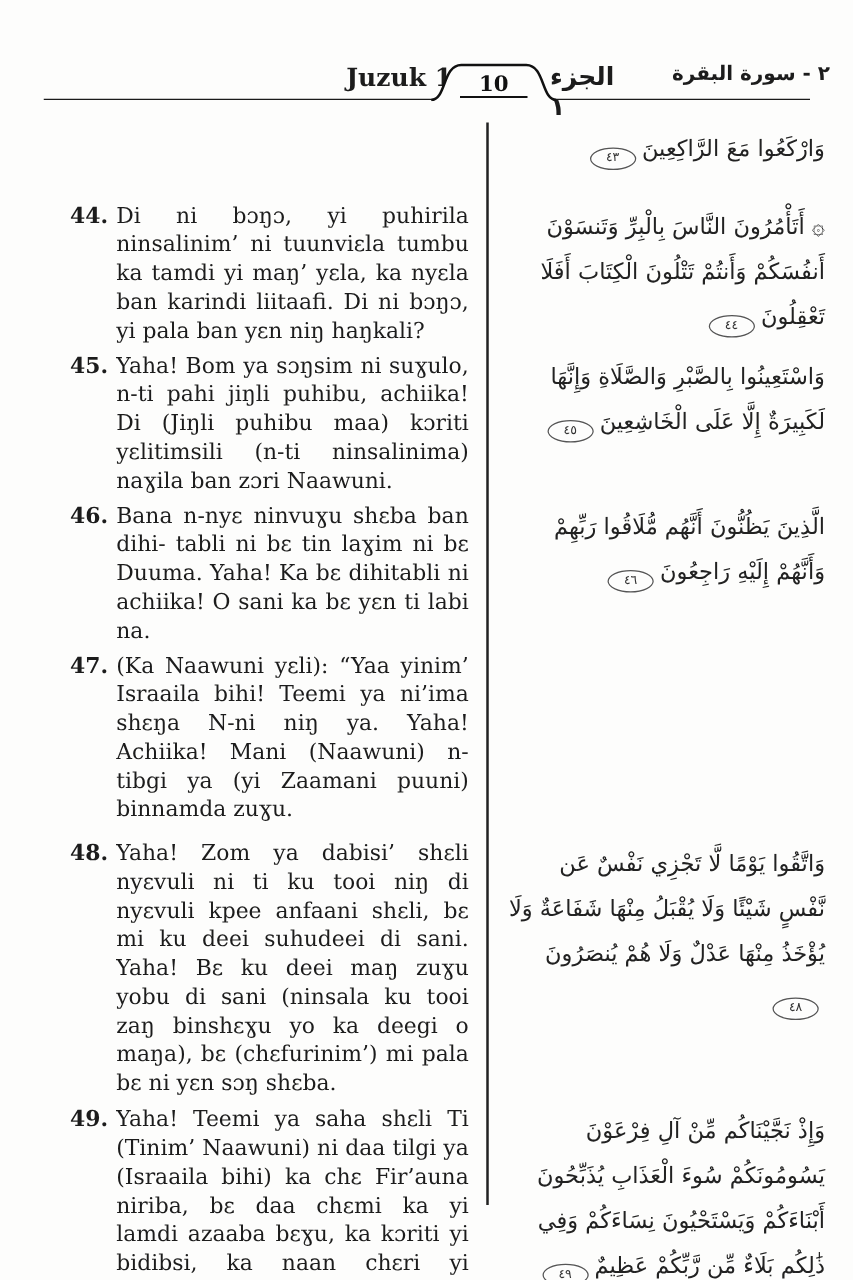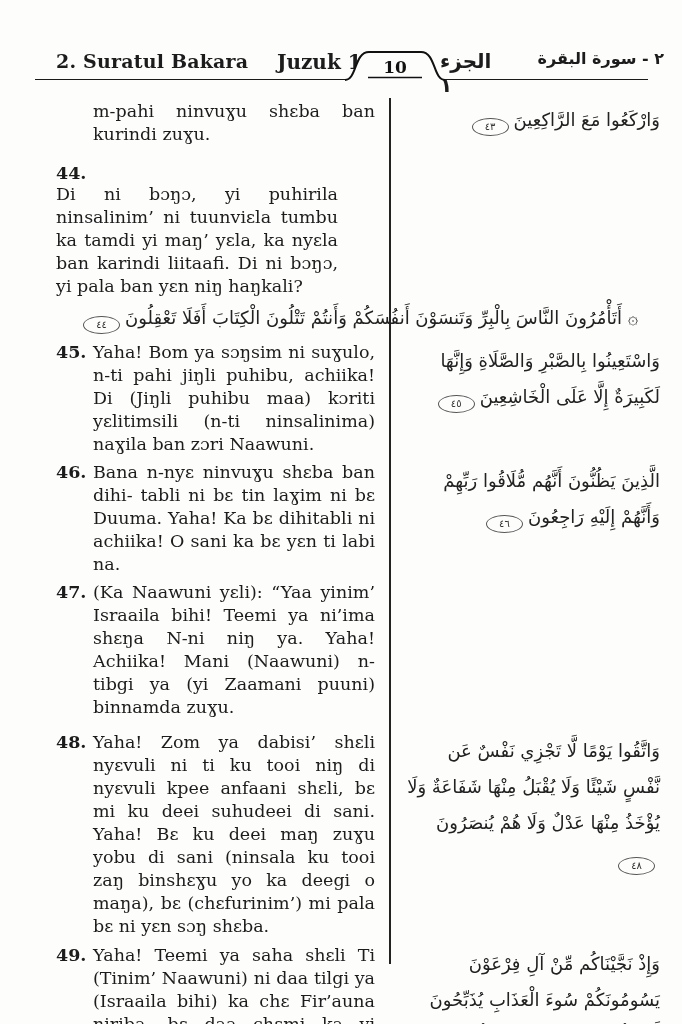--- a/index.html
+++ b/index.html
@@ -82,7 +82,6 @@
 <body>
 
 <div class="header">
-  <div class="hdr-title">2. Suratul Bakara</div>
   <div class="hdr-juzuk">Juzuk 1</div>
   <div class="hdr-juz-ar">الجزء ١</div>
   <div class="hdr-surah-ar">٢ - سورة البقرة</div>

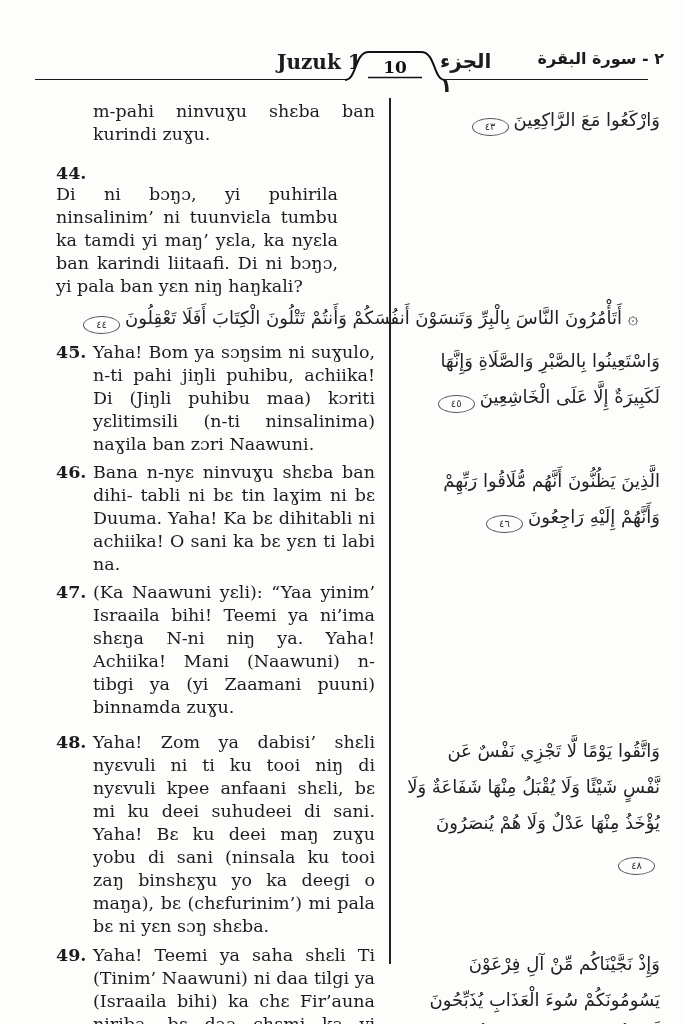--- a/index.html
+++ b/index.html
@@ -99,7 +99,6 @@
 
   <div class="verse-row r0">
     <div class="verse-num"></div>
-    <div class="verse-text">m-pahi ninvuɣu shɛba ban kurindi zuɣu.</div>
     <div class="verse-arabic"><span>وَارْكَعُوا مَعَ الرَّاكِعِينَ</span><span class="ayah-mark">٤٣</span></div>
   </div>
 

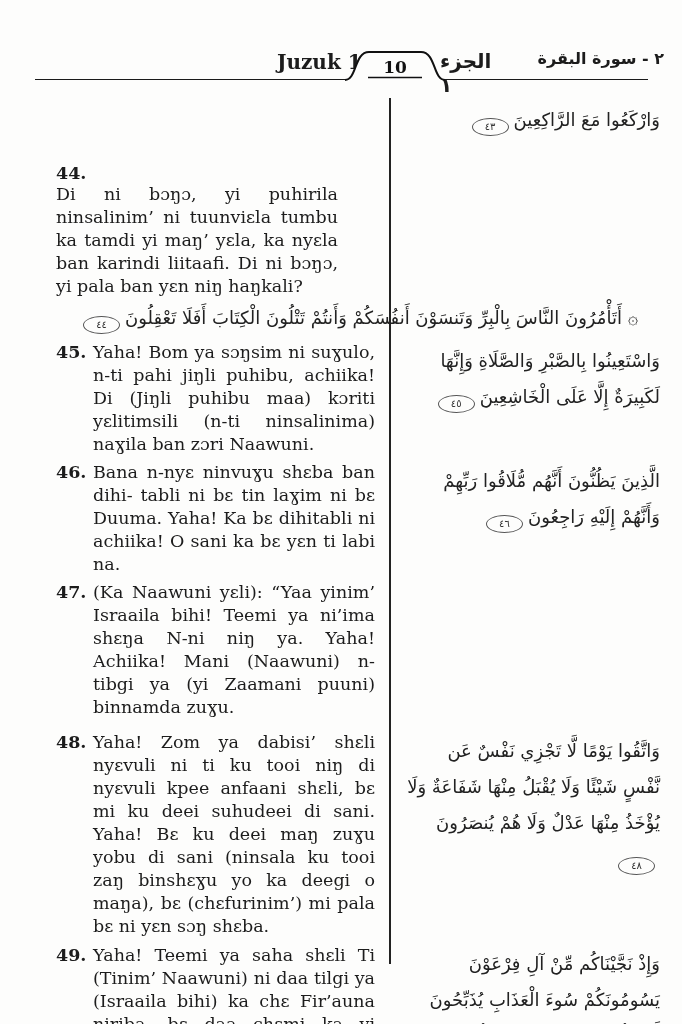--- a/index.html
+++ b/index.html
@@ -71,7 +71,7 @@
   }
   
   .r0 { min-height: 46px;  margin-bottom: 16px; }
-  .r1 { min-height: 115px; margin-bottom: 5px; flex-direction: column; }
+  .r1 { min-height: 115px; margin-bottom: 5px; }
   .r2 { min-height: 115px; margin-bottom: 5px; }
   .r3 { min-height: 115px; margin-bottom: 5px; }
   .r4 { min-height: 115px; margin-bottom: 12px; }

